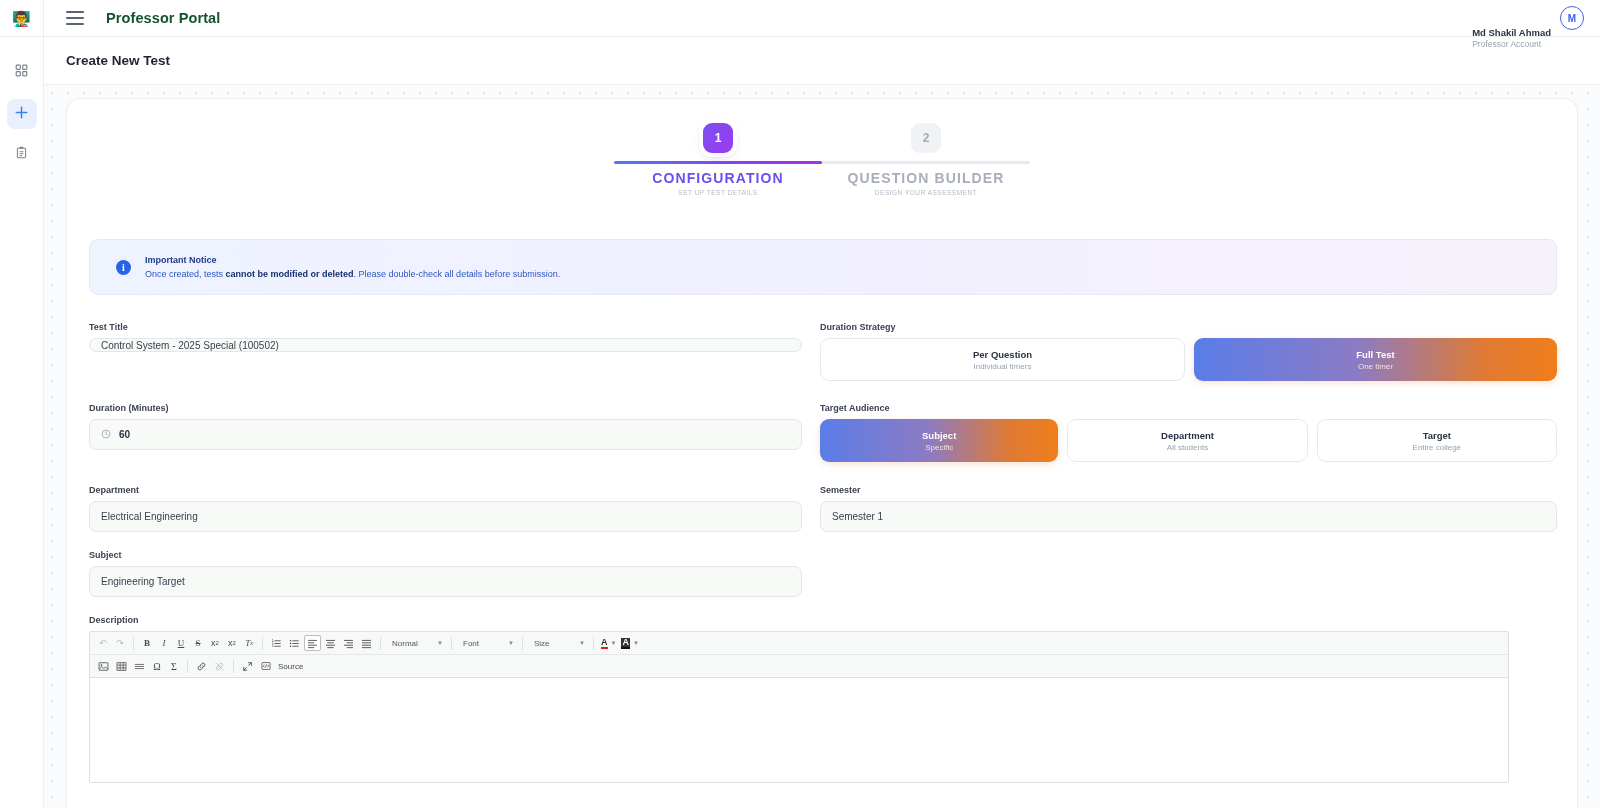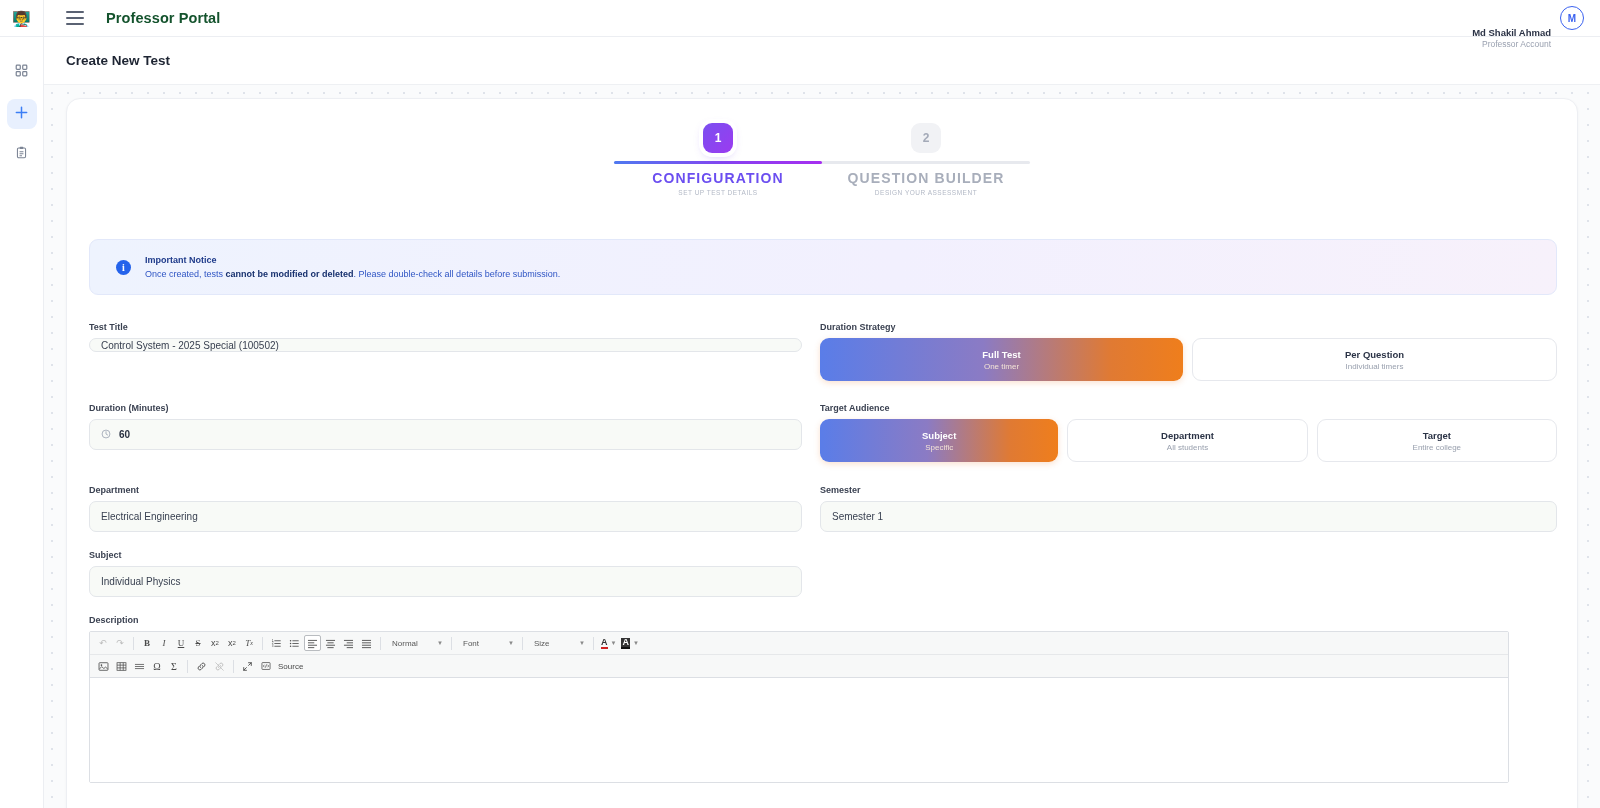--- a/index.html
+++ b/index.html
@@ -57,7 +57,7 @@
     margin-left: auto; margin-right: 16px;
     display: flex; align-items: center; gap: 9px;
   }
-  #user-text { text-align: right; line-height: 1.25; margin-top: 40px; }
+  #user-text { line-height: 1.25; margin-top: 40px; }
   #user-name { font-size: 9.5px; font-weight: bold; color: #2c3346; }
   #user-role { font-size: 8.5px; color: #9aa1b0; }
   #user-avatar {

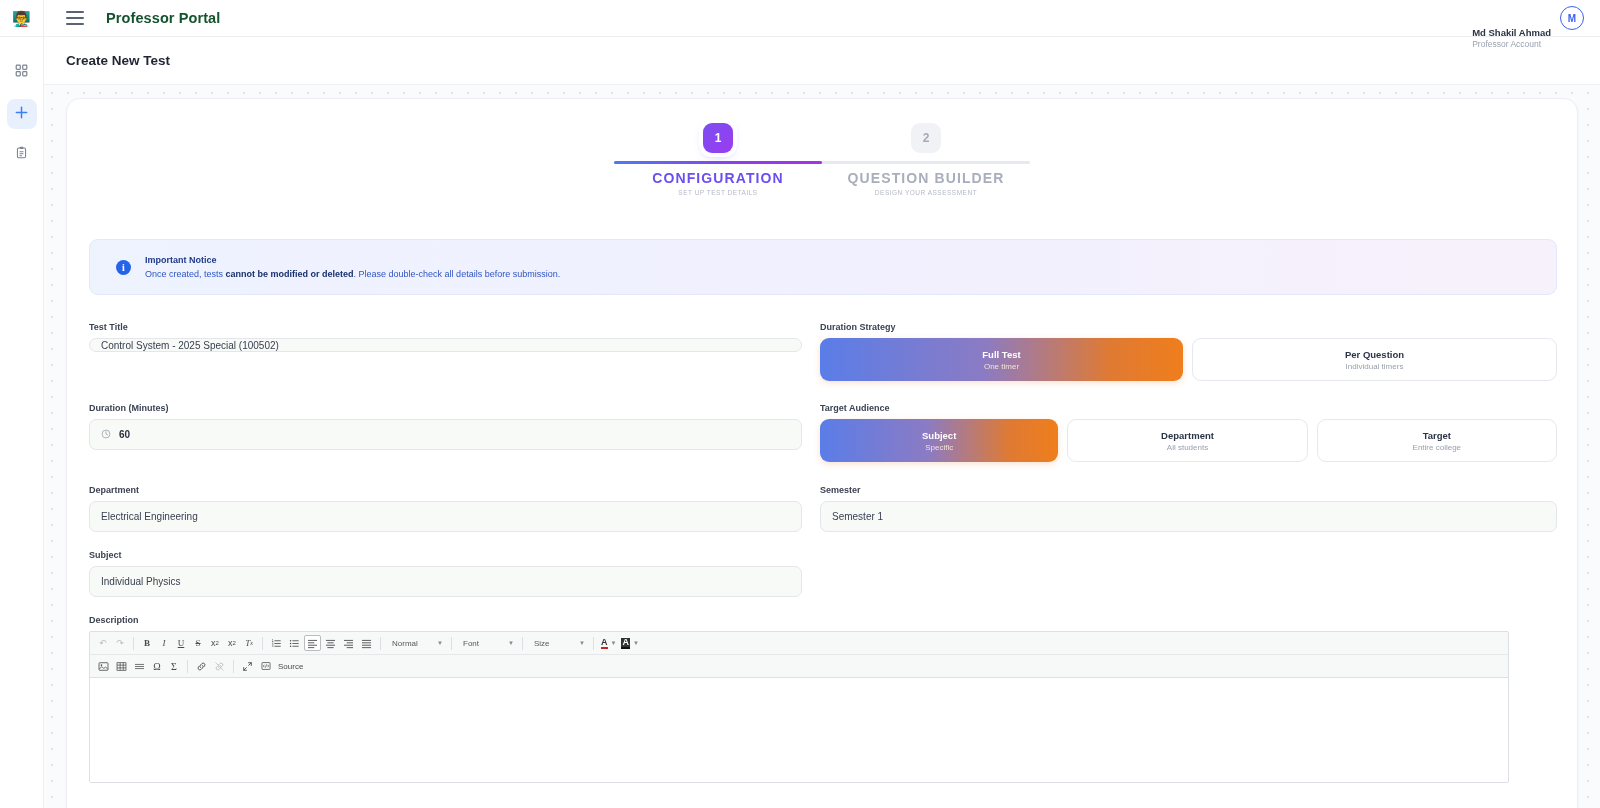--- a/index.html
+++ b/index.html
@@ -335,13 +335,13 @@
     <div style="position:absolute;left:753px;top:223px;width:737px">
       <div class="field-label">Duration Strategy</div>
       <div class="opt-row">
+        <div class="opt">
+          <div class="opt-main">Per Question</div>
+          <div class="opt-sub">Individual timers</div>
+        </div>
         <div class="opt selected">
           <div class="opt-main">Full Test</div>
           <div class="opt-sub">One timer</div>
-        </div>
-        <div class="opt">
-          <div class="opt-main">Per Question</div>
-          <div class="opt-sub">Individual timers</div>
         </div>
       </div>
     </div>

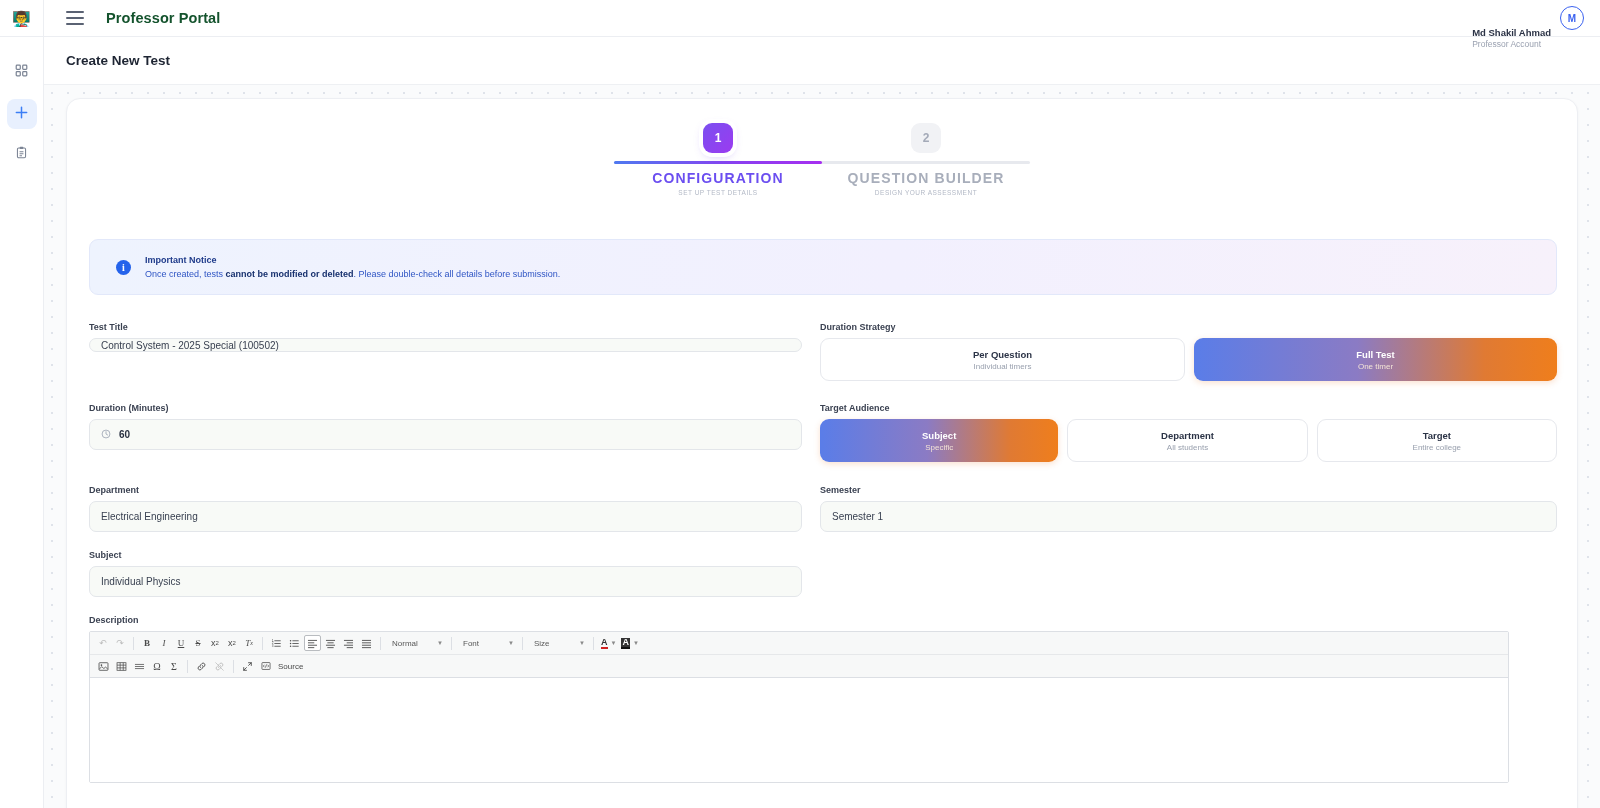--- a/index.html
+++ b/index.html
@@ -392,7 +392,7 @@
     <div style="position:absolute;left:22px;top:451px;width:713px">
       <div class="field-label">Subject</div>
       <div class="text-input" style="height:31px">
-        <span>Individual Physics</span>
+        <span>Engineering Target</span>
       </div>
     </div>
 

